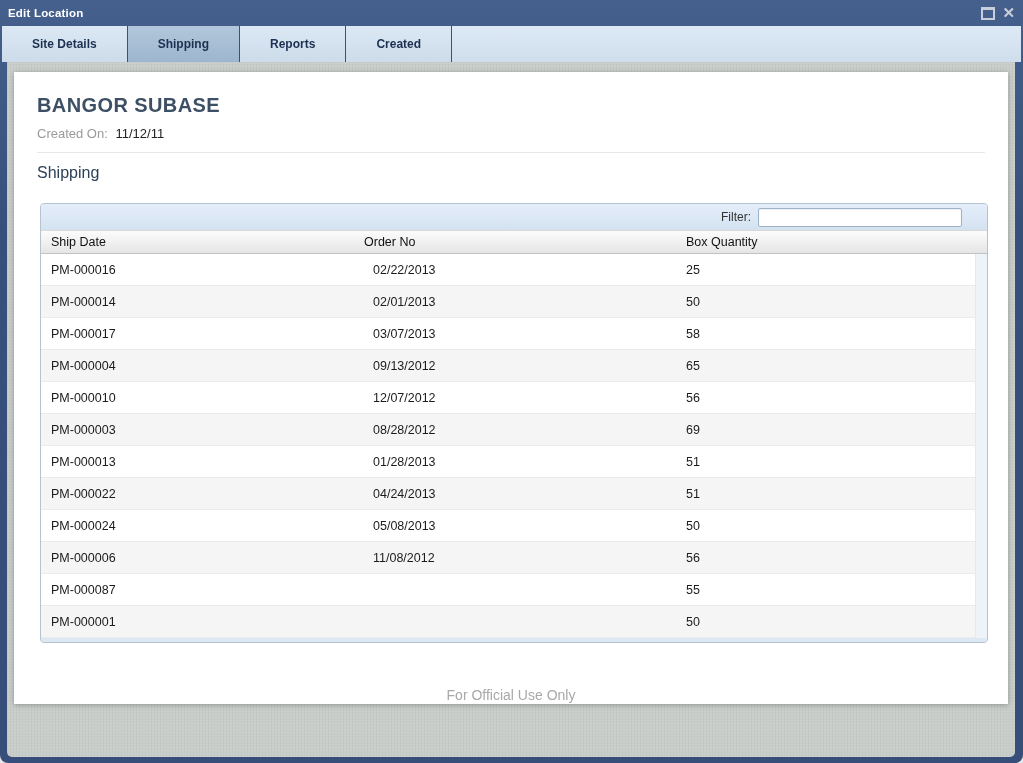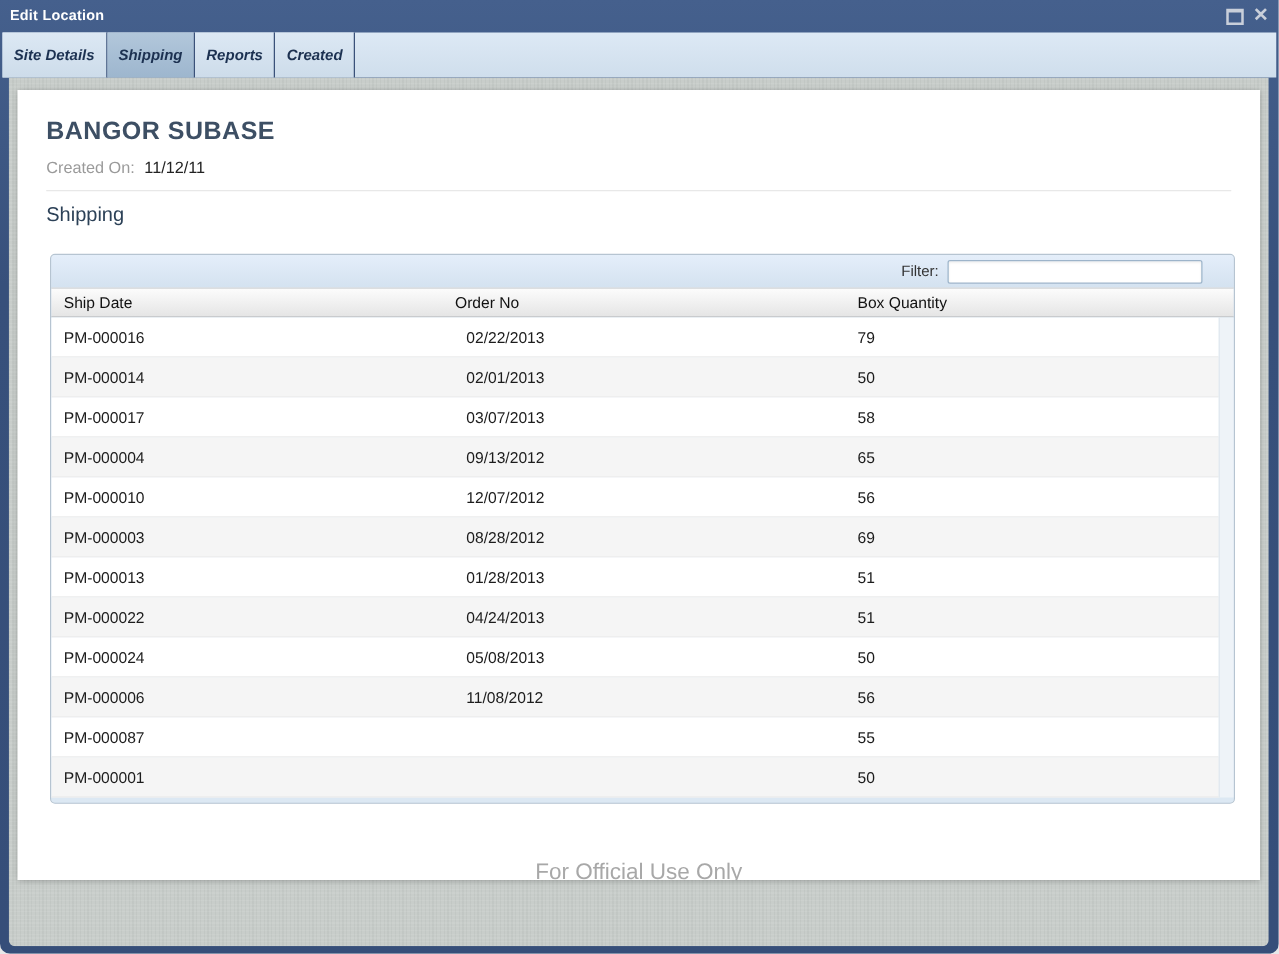--- a/index.html
+++ b/index.html
@@ -38,10 +38,9 @@
   }
   .tab{
     display:flex;align-items:center;justify-content:center;
-    padding:0 9px;font-size:12px;font-weight:bold;color:#1c3151;
+    padding:0 30px;font-size:12px;font-weight:bold;color:#1c3151;
     border-right:1px solid #3a5179;cursor:pointer;
     background:linear-gradient(#dce8f4,#cddcea);
-    font-style:italic;
   }
   .tab.active{
     background:linear-gradient(#b2c7db,#9db6ce);

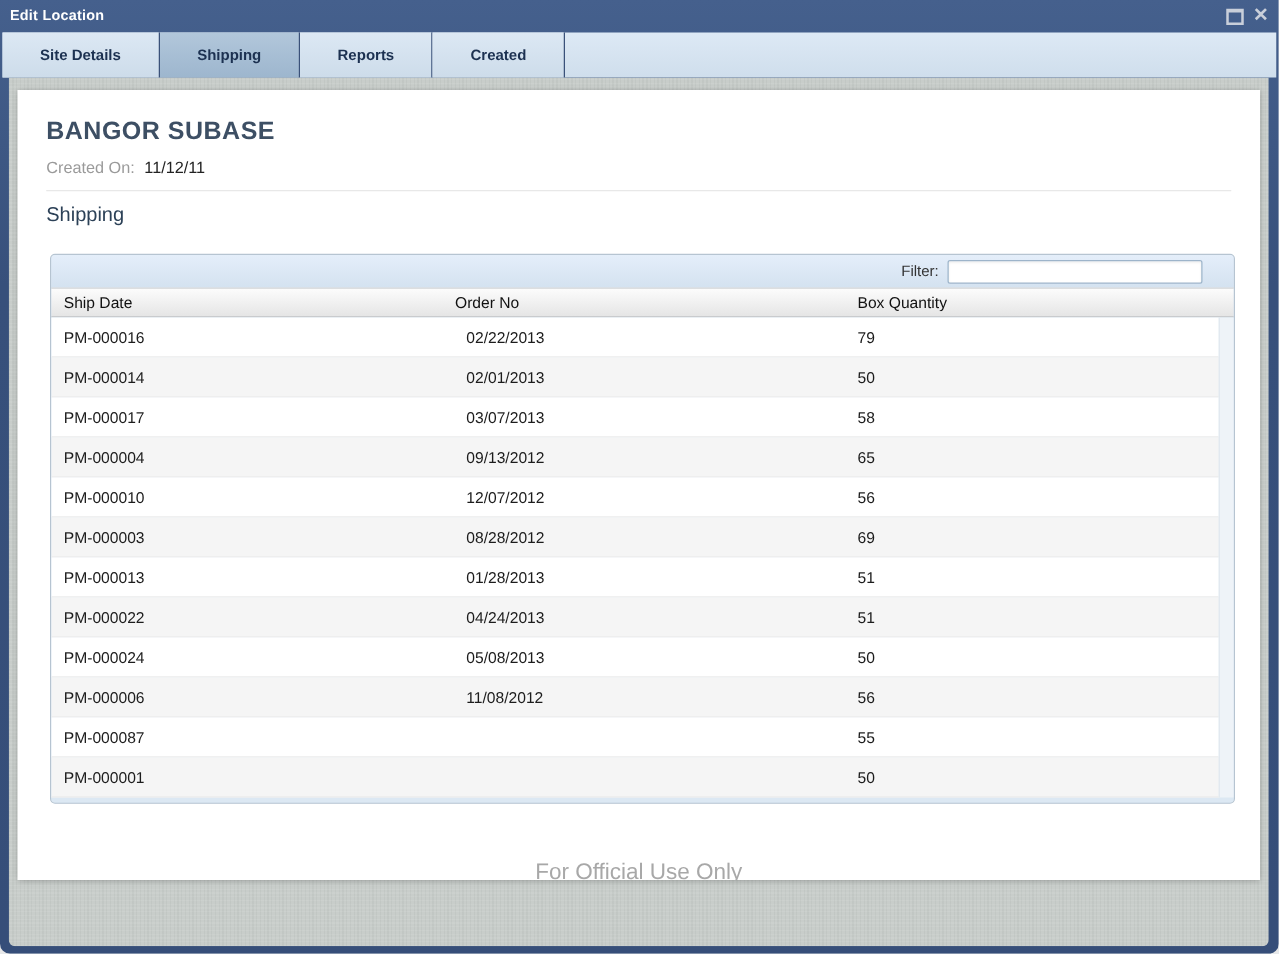--- a/index.html
+++ b/index.html
@@ -168,7 +168,7 @@
               <div class="grid-row">
                 <div class="cell c0">PM-000016</div>
                 <div class="cell c1">02/22/2013</div>
-                <div class="cell c2">79</div>
+                <div class="cell c2">25</div>
               </div>
               <div class="grid-row alt">
                 <div class="cell c0">PM-000014</div>

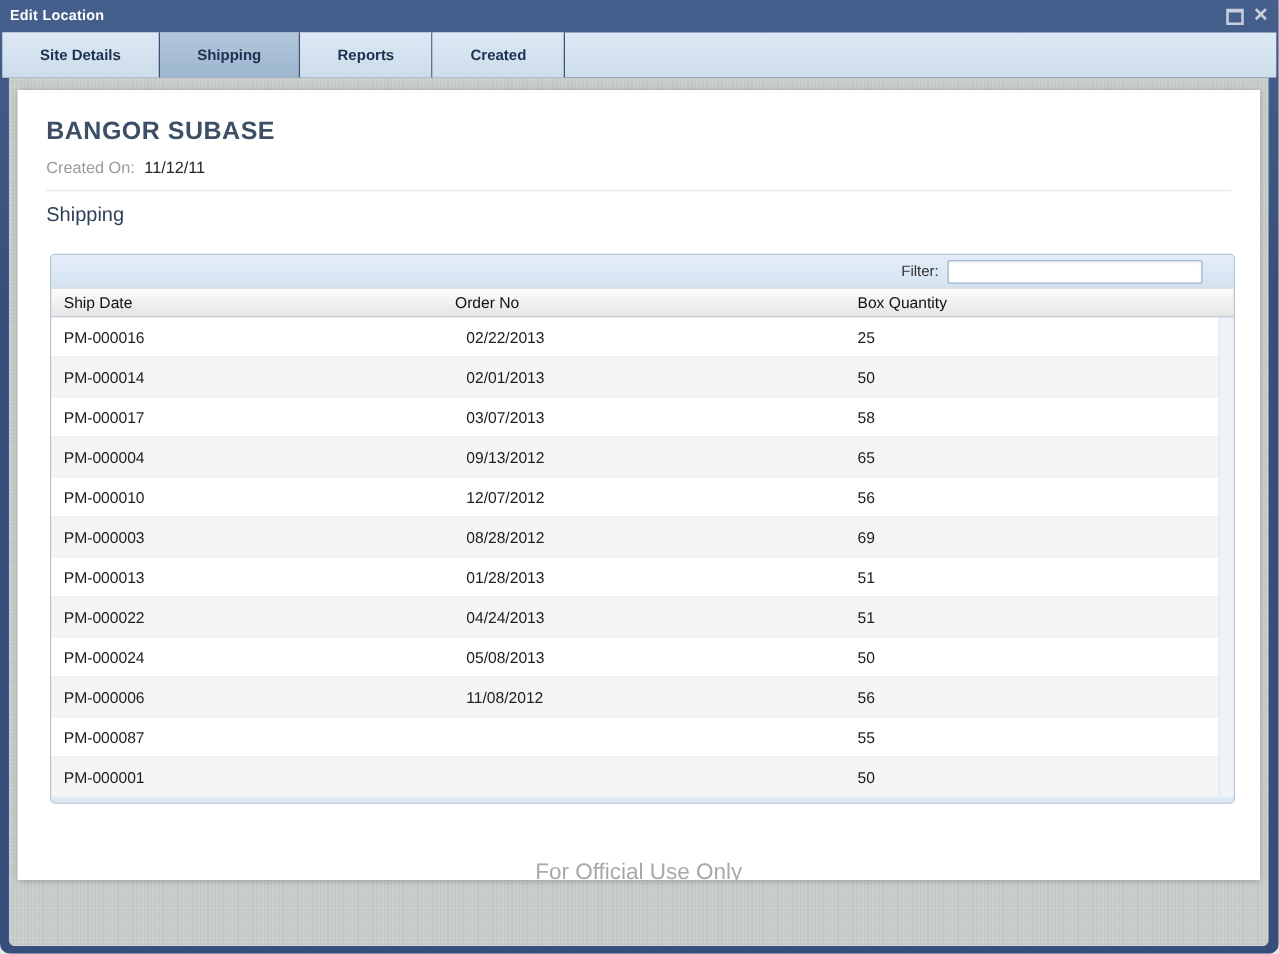--- a/index.html
+++ b/index.html
@@ -116,7 +116,7 @@
   .c2{flex:1;}
   .footer-note{
     position:absolute;left:0;right:0;bottom:0;height:17px;overflow:hidden;
-    text-align:center;font-size:18px;color:#a8a8a8;
+    text-align:center;font-size:14px;color:#a8a8a8;
   }
 </style>
 </head>

